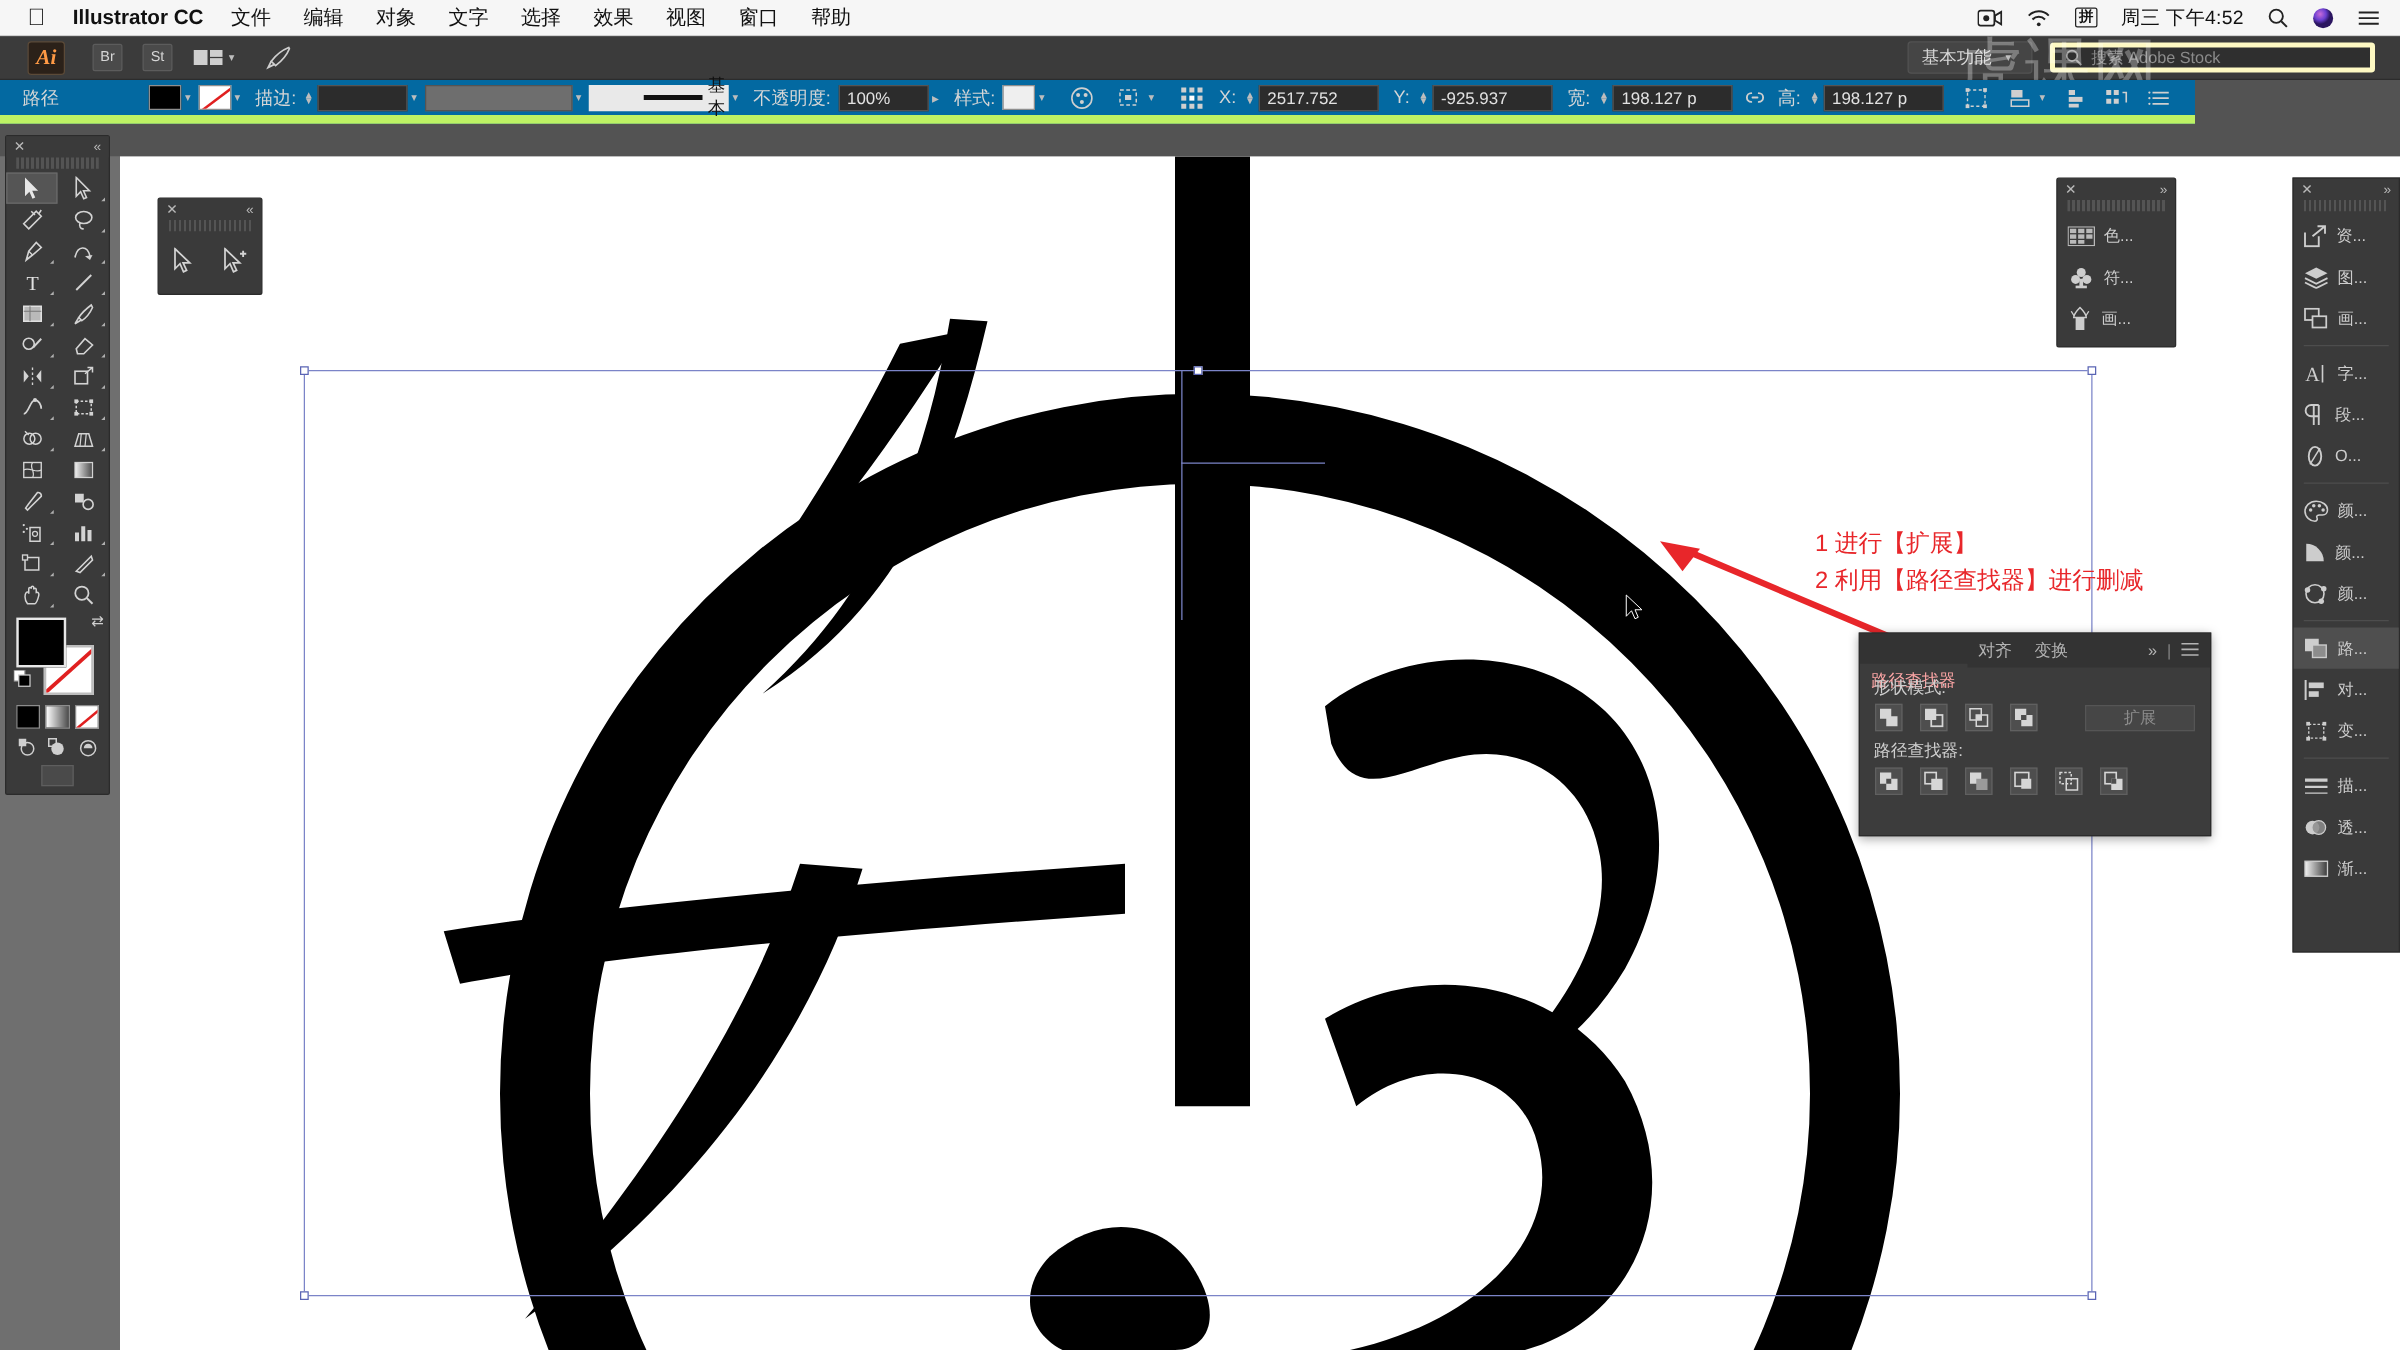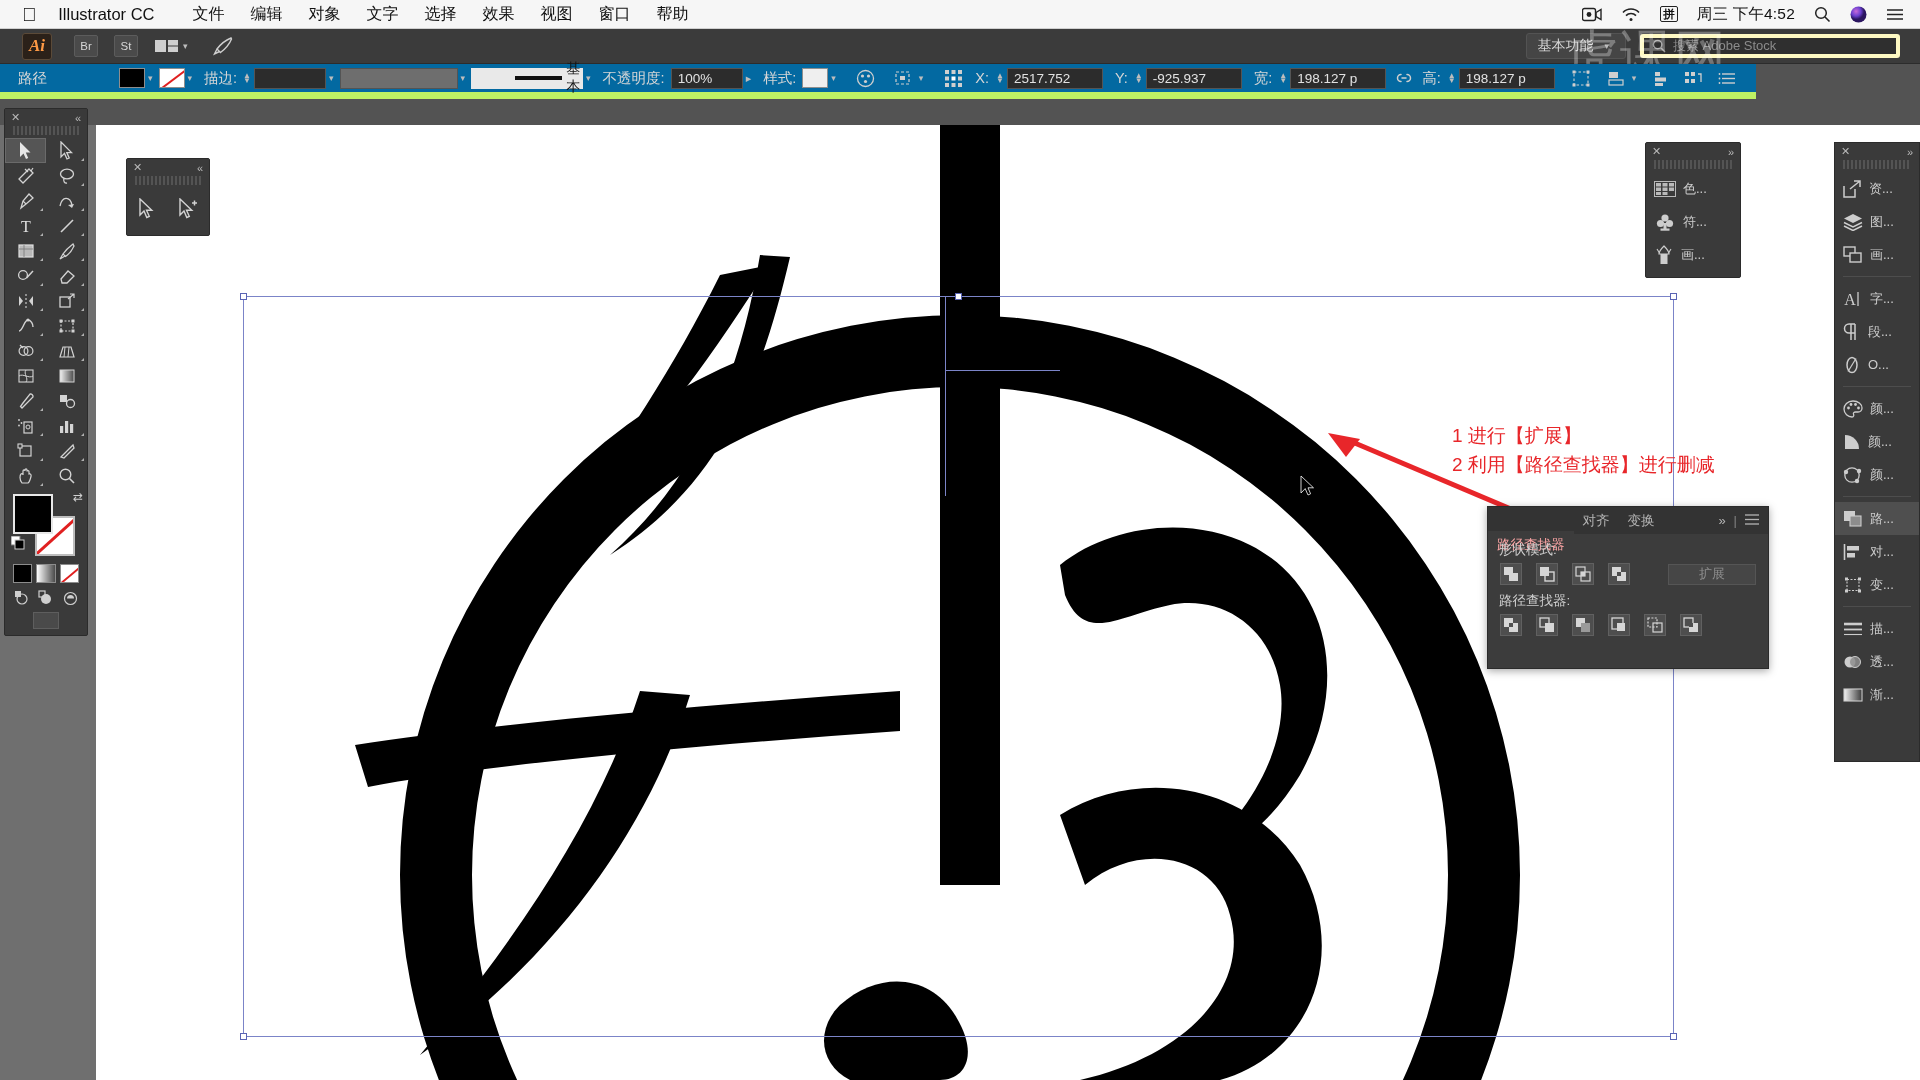--- a/index.html
+++ b/index.html
@@ -18,7 +18,7 @@
     display: flex; align-items: center; color: #111; font-size: 16px;
   }
   .macbar .apple { margin: 0 22px 0 22px; font-size: 19px; line-height: 1; }
-  .macbar .appname { font-weight: normal; font-size: 16.5px; margin-right: 38px; }
+  .macbar .appname { font-weight: bold; font-size: 16.5px; margin-right: 22px; }
   .macbar .mitem { margin-right: 26px; font-size: 16px; }
   .macbar .right { margin-left: auto; display: flex; align-items: center; gap: 19px; padding-right: 16px; }
   .macbar .right .ic { display: flex; align-items: center; }

